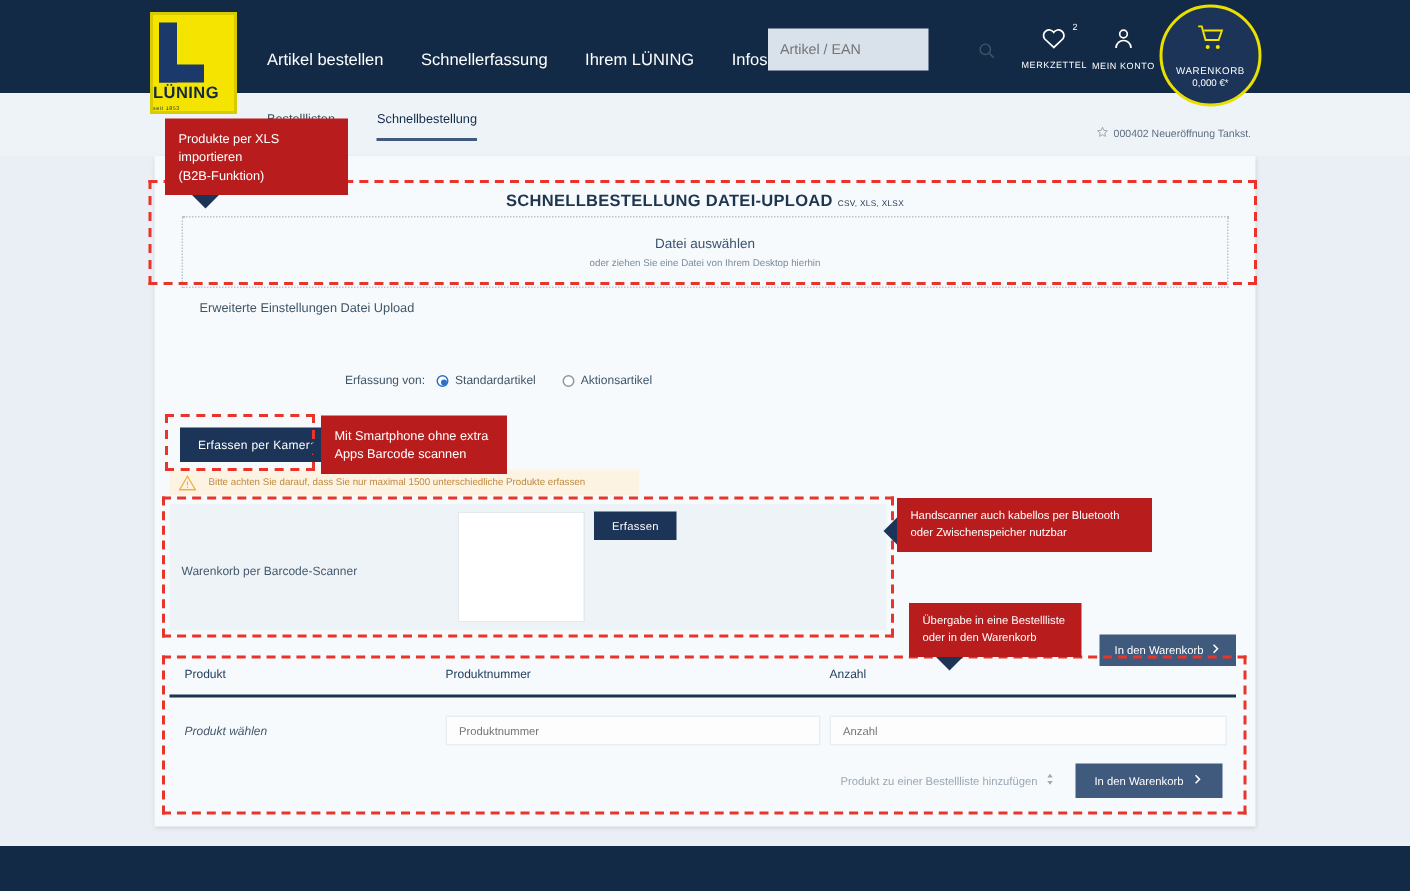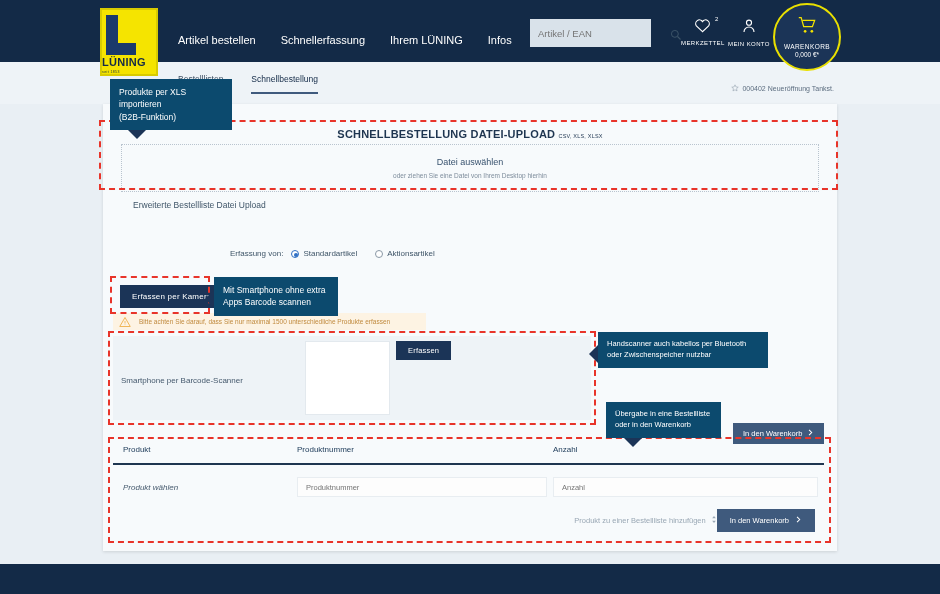--- a/index.html
+++ b/index.html
@@ -45,7 +45,7 @@
   }
 
   .search-box {
-    position: absolute; left: 530px; top: 19px; width: 121px; height: 28px;
+    position: absolute; left: 512px; top: 19px; width: 107px; height: 28px;
     background: #d9e2ea; display: flex; align-items: center; padding: 0 8px;
   }
   .search-box input {

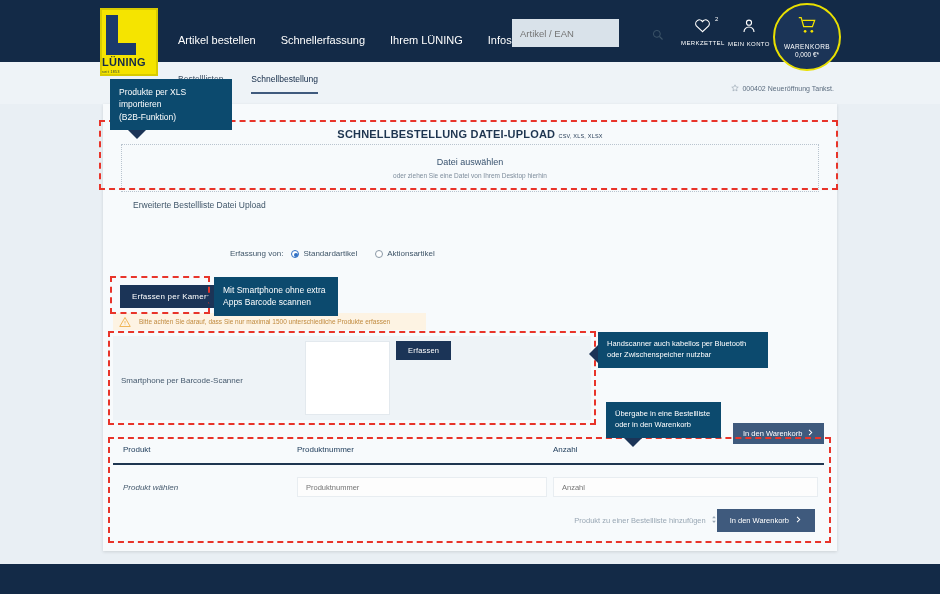--- a/index.html
+++ b/index.html
@@ -211,7 +211,7 @@
 
   
   .tip {
-    position: absolute; background: #0c4a6e; color: #fff; font-size: 8.5px;
+    position: absolute; background: #b91c1c; color: #fff; font-size: 8.5px;
     padding: 7px 9px; line-height: 1.45; z-index: 40;
   }
   .tip .arrow { position: absolute; width: 0; height: 0; }

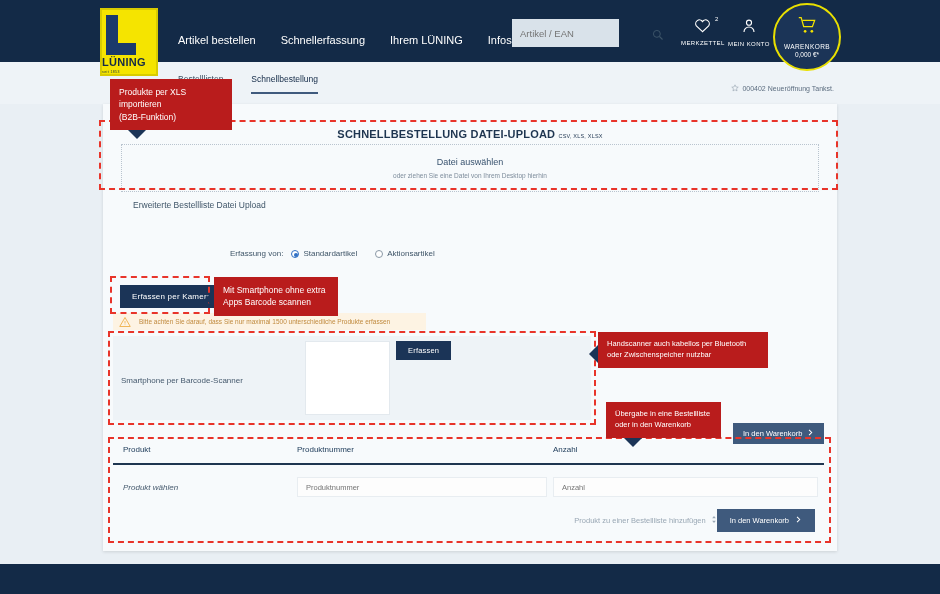--- a/index.html
+++ b/index.html
@@ -318,7 +318,7 @@
       <div class="dz-sub">oder ziehen Sie eine Datei von Ihrem Desktop hierhin</div>
     </div>
 
-    <div class="adv-settings">Erweiterte Bestellliste Datei Upload</div>
+    <div class="adv-settings">Erweiterte Einstellungen Datei Upload</div>
 
     <div class="erfassung-row">
       <span>Erfassung von:</span>

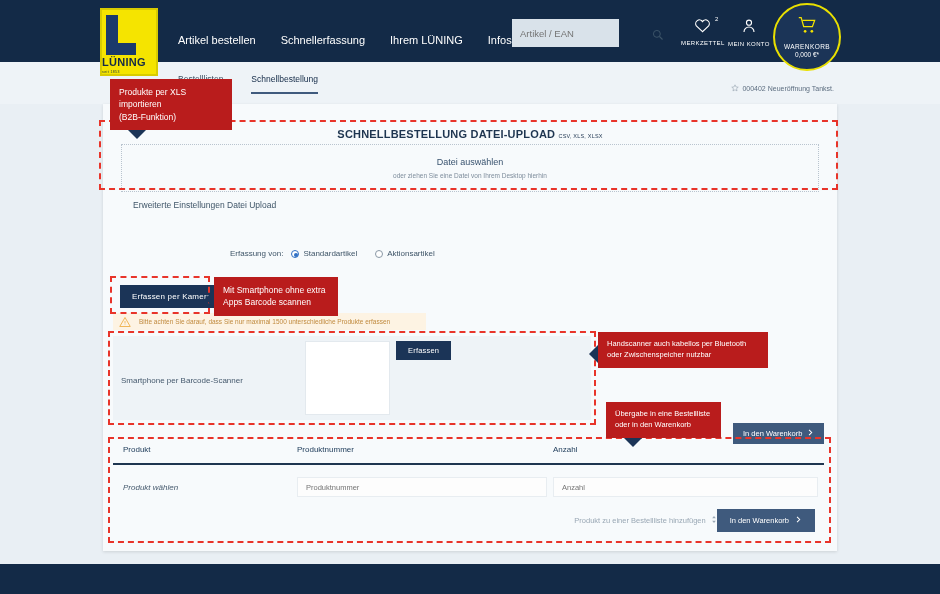--- a/index.html
+++ b/index.html
@@ -347,7 +347,7 @@
   </div>
 
   <div class="scanner-box">
-    <div class="scanner-lbl">Smartphone per Barcode-Scanner</div>
+    <div class="scanner-lbl">Warenkorb per Barcode-Scanner</div>
     <textarea class="scanner-area" style=""></textarea>
   </div>
   <button class="btn-dark btn-erfassen">Erfassen</button>

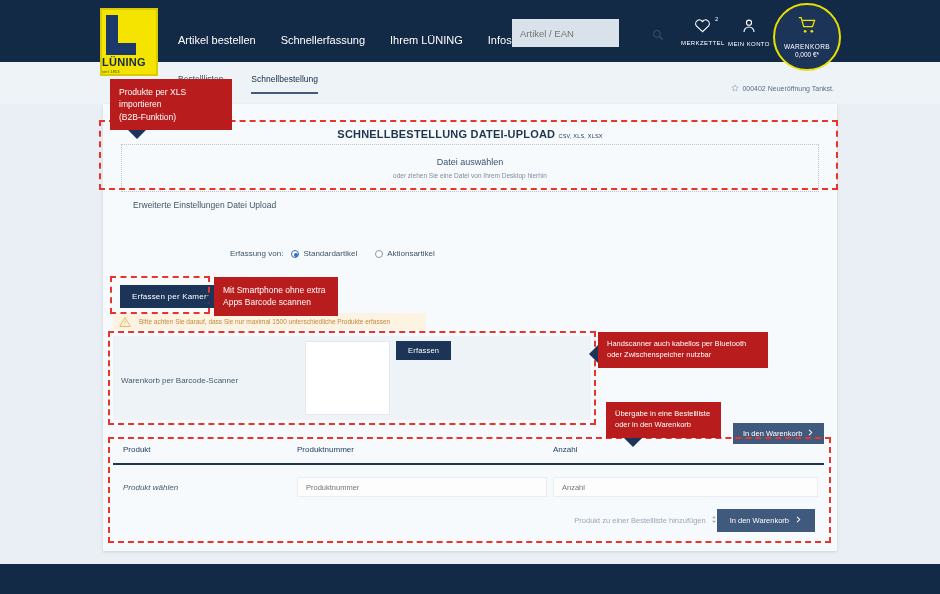--- a/index.html
+++ b/index.html
@@ -187,7 +187,7 @@
 
   .tbl-actions {
     display: flex; align-items: center; justify-content: flex-end;
-    margin-top: 12px; padding-right: 9px;
+    margin-top: 12px; gap: 14px; padding-right: 9px;
   }
   .sel-list {
     font-size: 7.5px; color: #9aa8b5; display: flex; align-items: center; gap: 5px;

